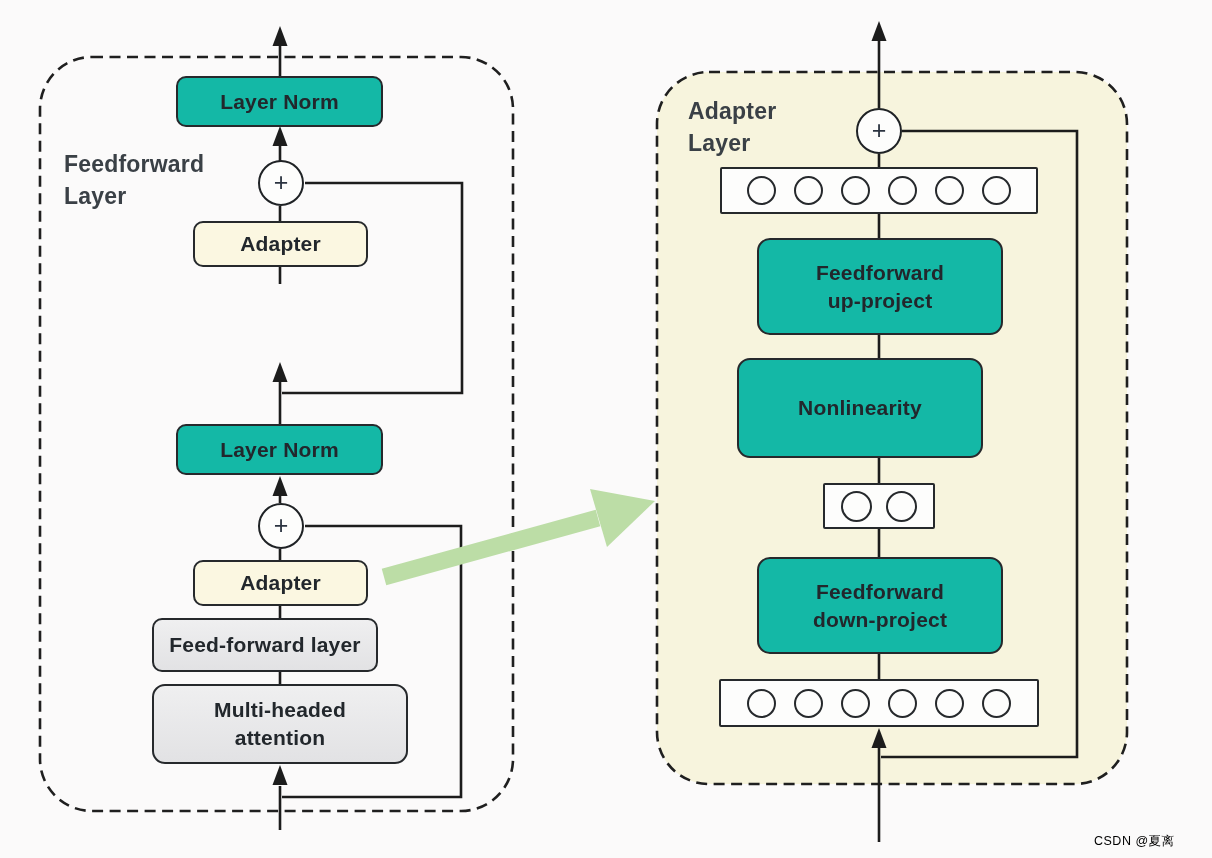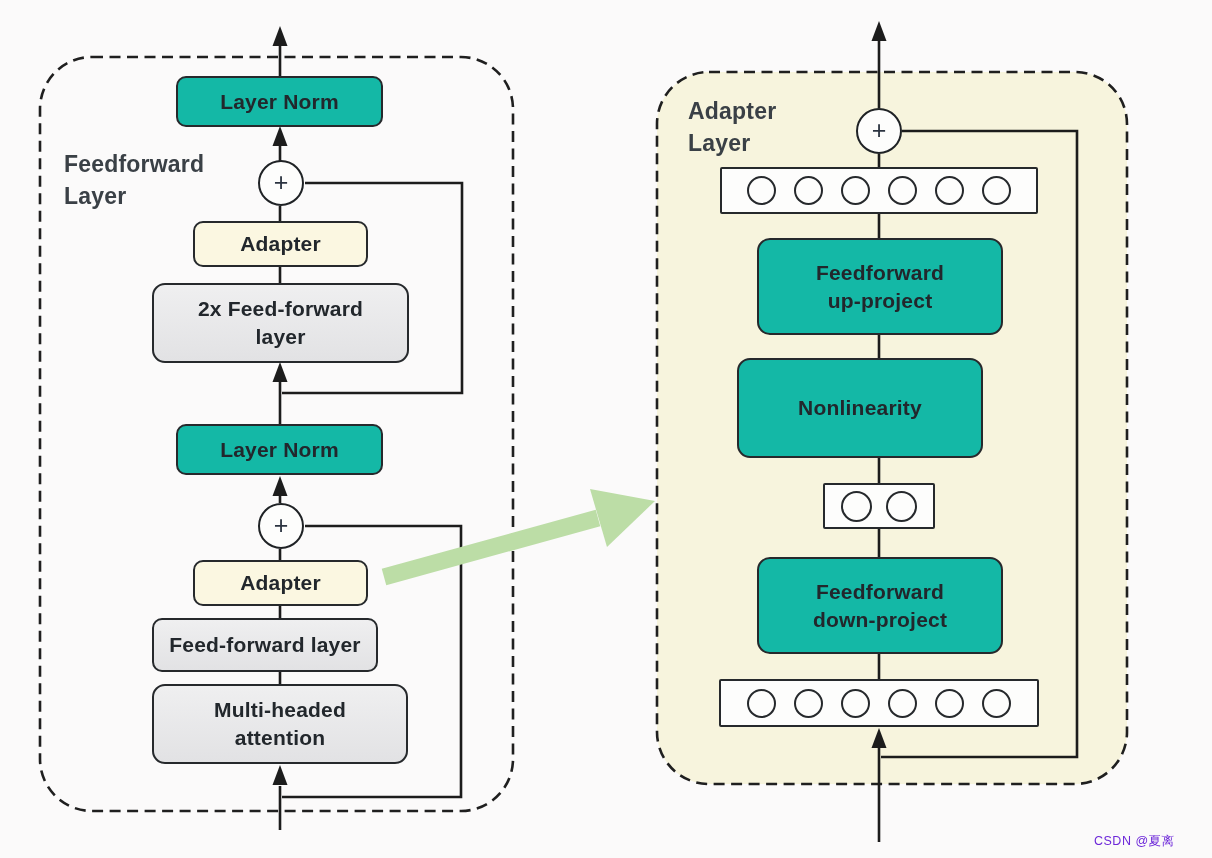--- a/index.html
+++ b/index.html
@@ -109,8 +109,6 @@
   <div class="node green" style="left:176px;top:76px;width:207px;height:51px;">Layer Norm</div>
   <div class="plus" style="left:258px;top:160px;">+</div>
   <div class="node yellow" style="left:193px;top:221px;width:175px;height:46px;">Adapter</div>
-  <div class="node gray big" style="left:152px;top:283px;width:257px;height:80px;">2x Feed-forward
-layer</div>
   <div class="node green" style="left:176px;top:424px;width:207px;height:51px;">Layer Norm</div>
   <div class="plus" style="left:258px;top:503px;">+</div>
   <div class="node yellow" style="left:193px;top:560px;width:175px;height:46px;">Adapter</div>

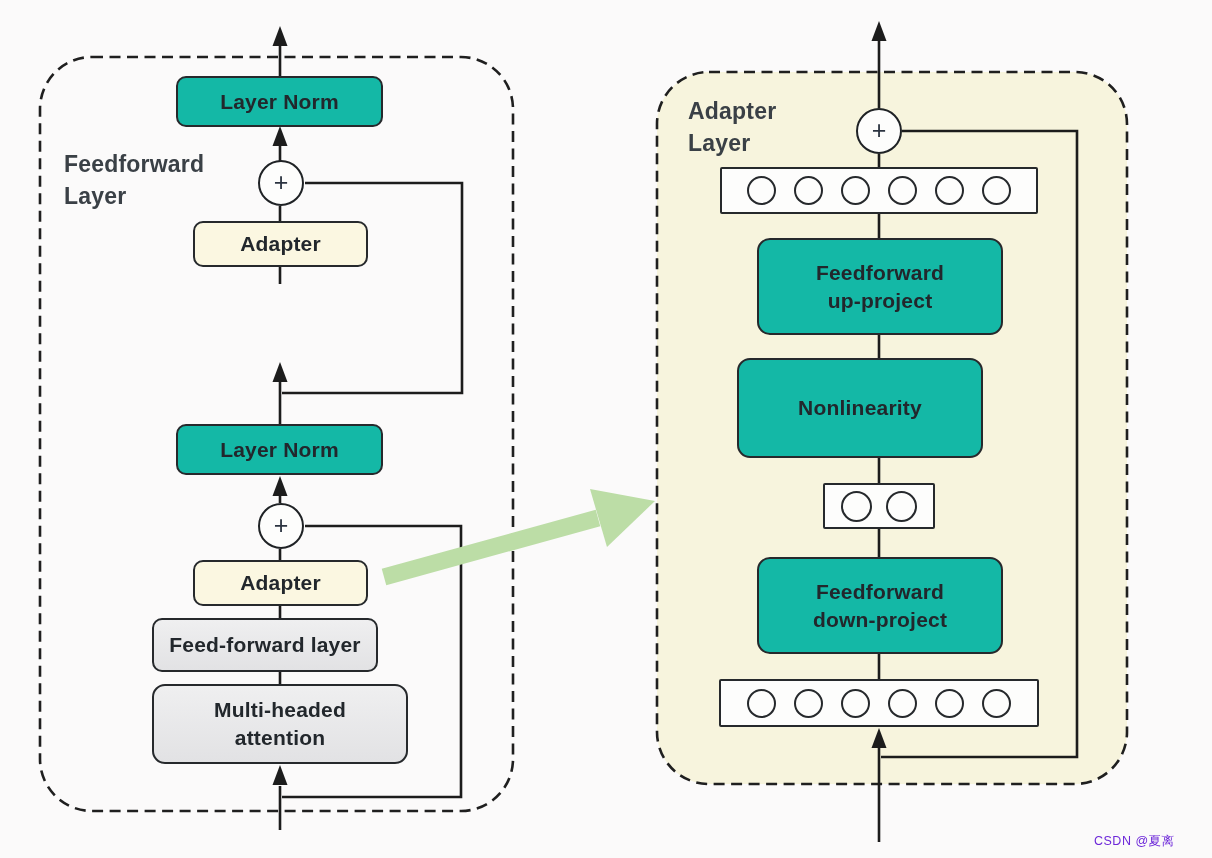--- a/index.html
+++ b/index.html
@@ -46,7 +46,7 @@
   }
   .watermark{
     position:absolute;z-index:4;left:1094px;top:833px;
-    font-size:12.5px;color:#6d28d9;letter-spacing:.5px;font-weight:400;
+    font-size:12.5px;color:#000000;letter-spacing:.5px;font-weight:400;
   }
 </style>
 </head>

